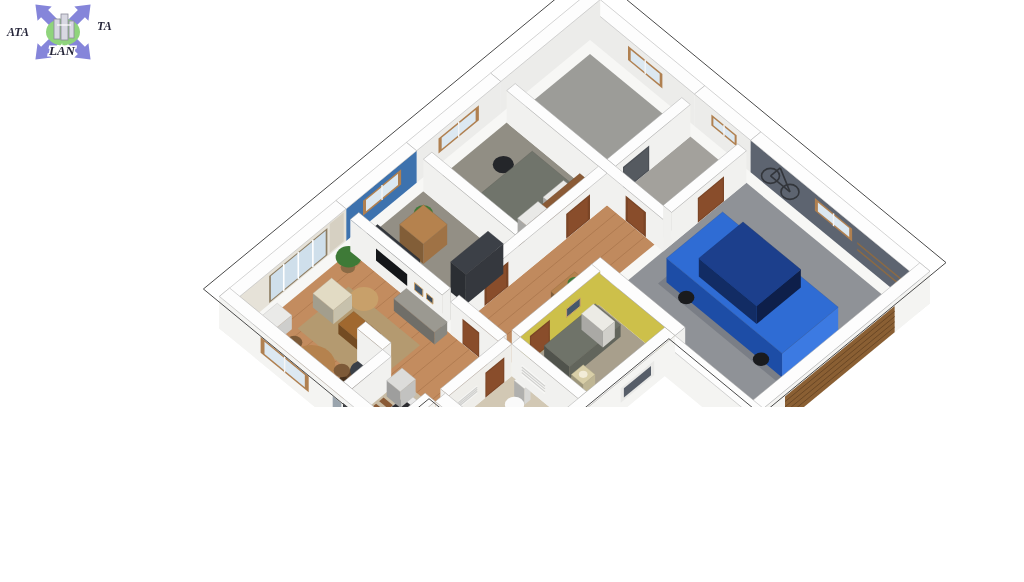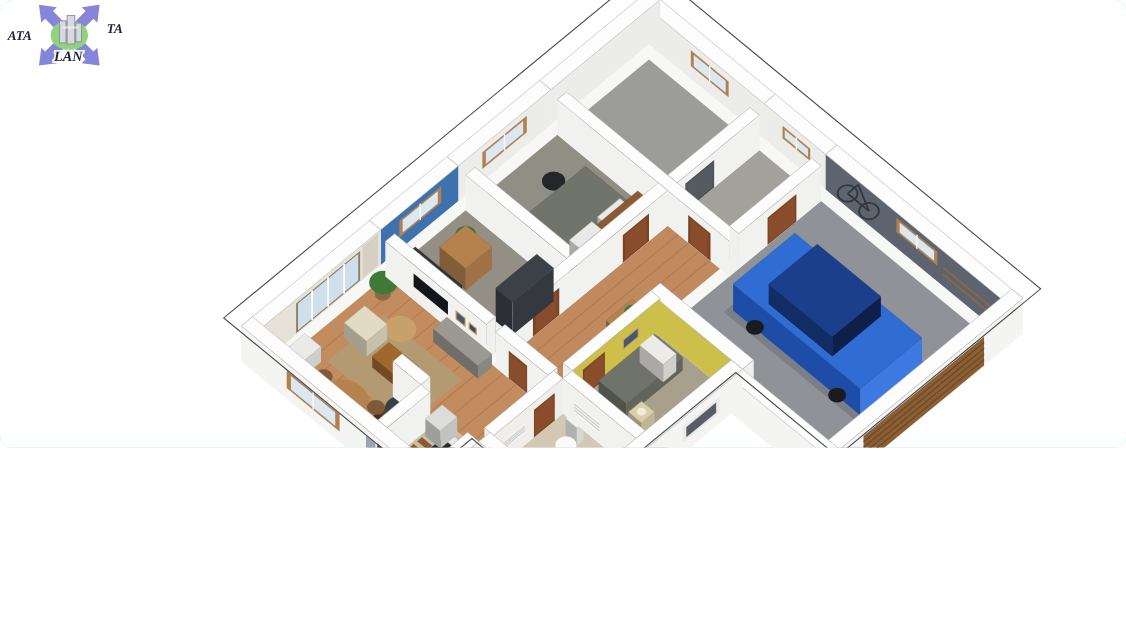--- a/index.html
+++ b/index.html
@@ -3,8 +3,8 @@
 <meta charset="utf-8">
 <style>
   html,body{margin:0;padding:0;background:#fff;}
-  .stage{position:relative;width:1024px;height:407px;background:#7dd3fc;overflow:hidden;
-         font-family:"Liberation Sans",sans-serif;border-radius:11px;}
+  .stage{position:relative;width:1024px;height:407px;background:#14b8a6;overflow:hidden;
+         font-family:"Liberation Sans",sans-serif;}
   .logo{position:absolute;left:4px;top:2px;width:118px;height:66px;}
   .logo text{font-family:"Liberation Serif",serif;font-style:italic;font-weight:bold;
              paint-order:stroke;stroke:#ffffff;stroke-width:3px;}

